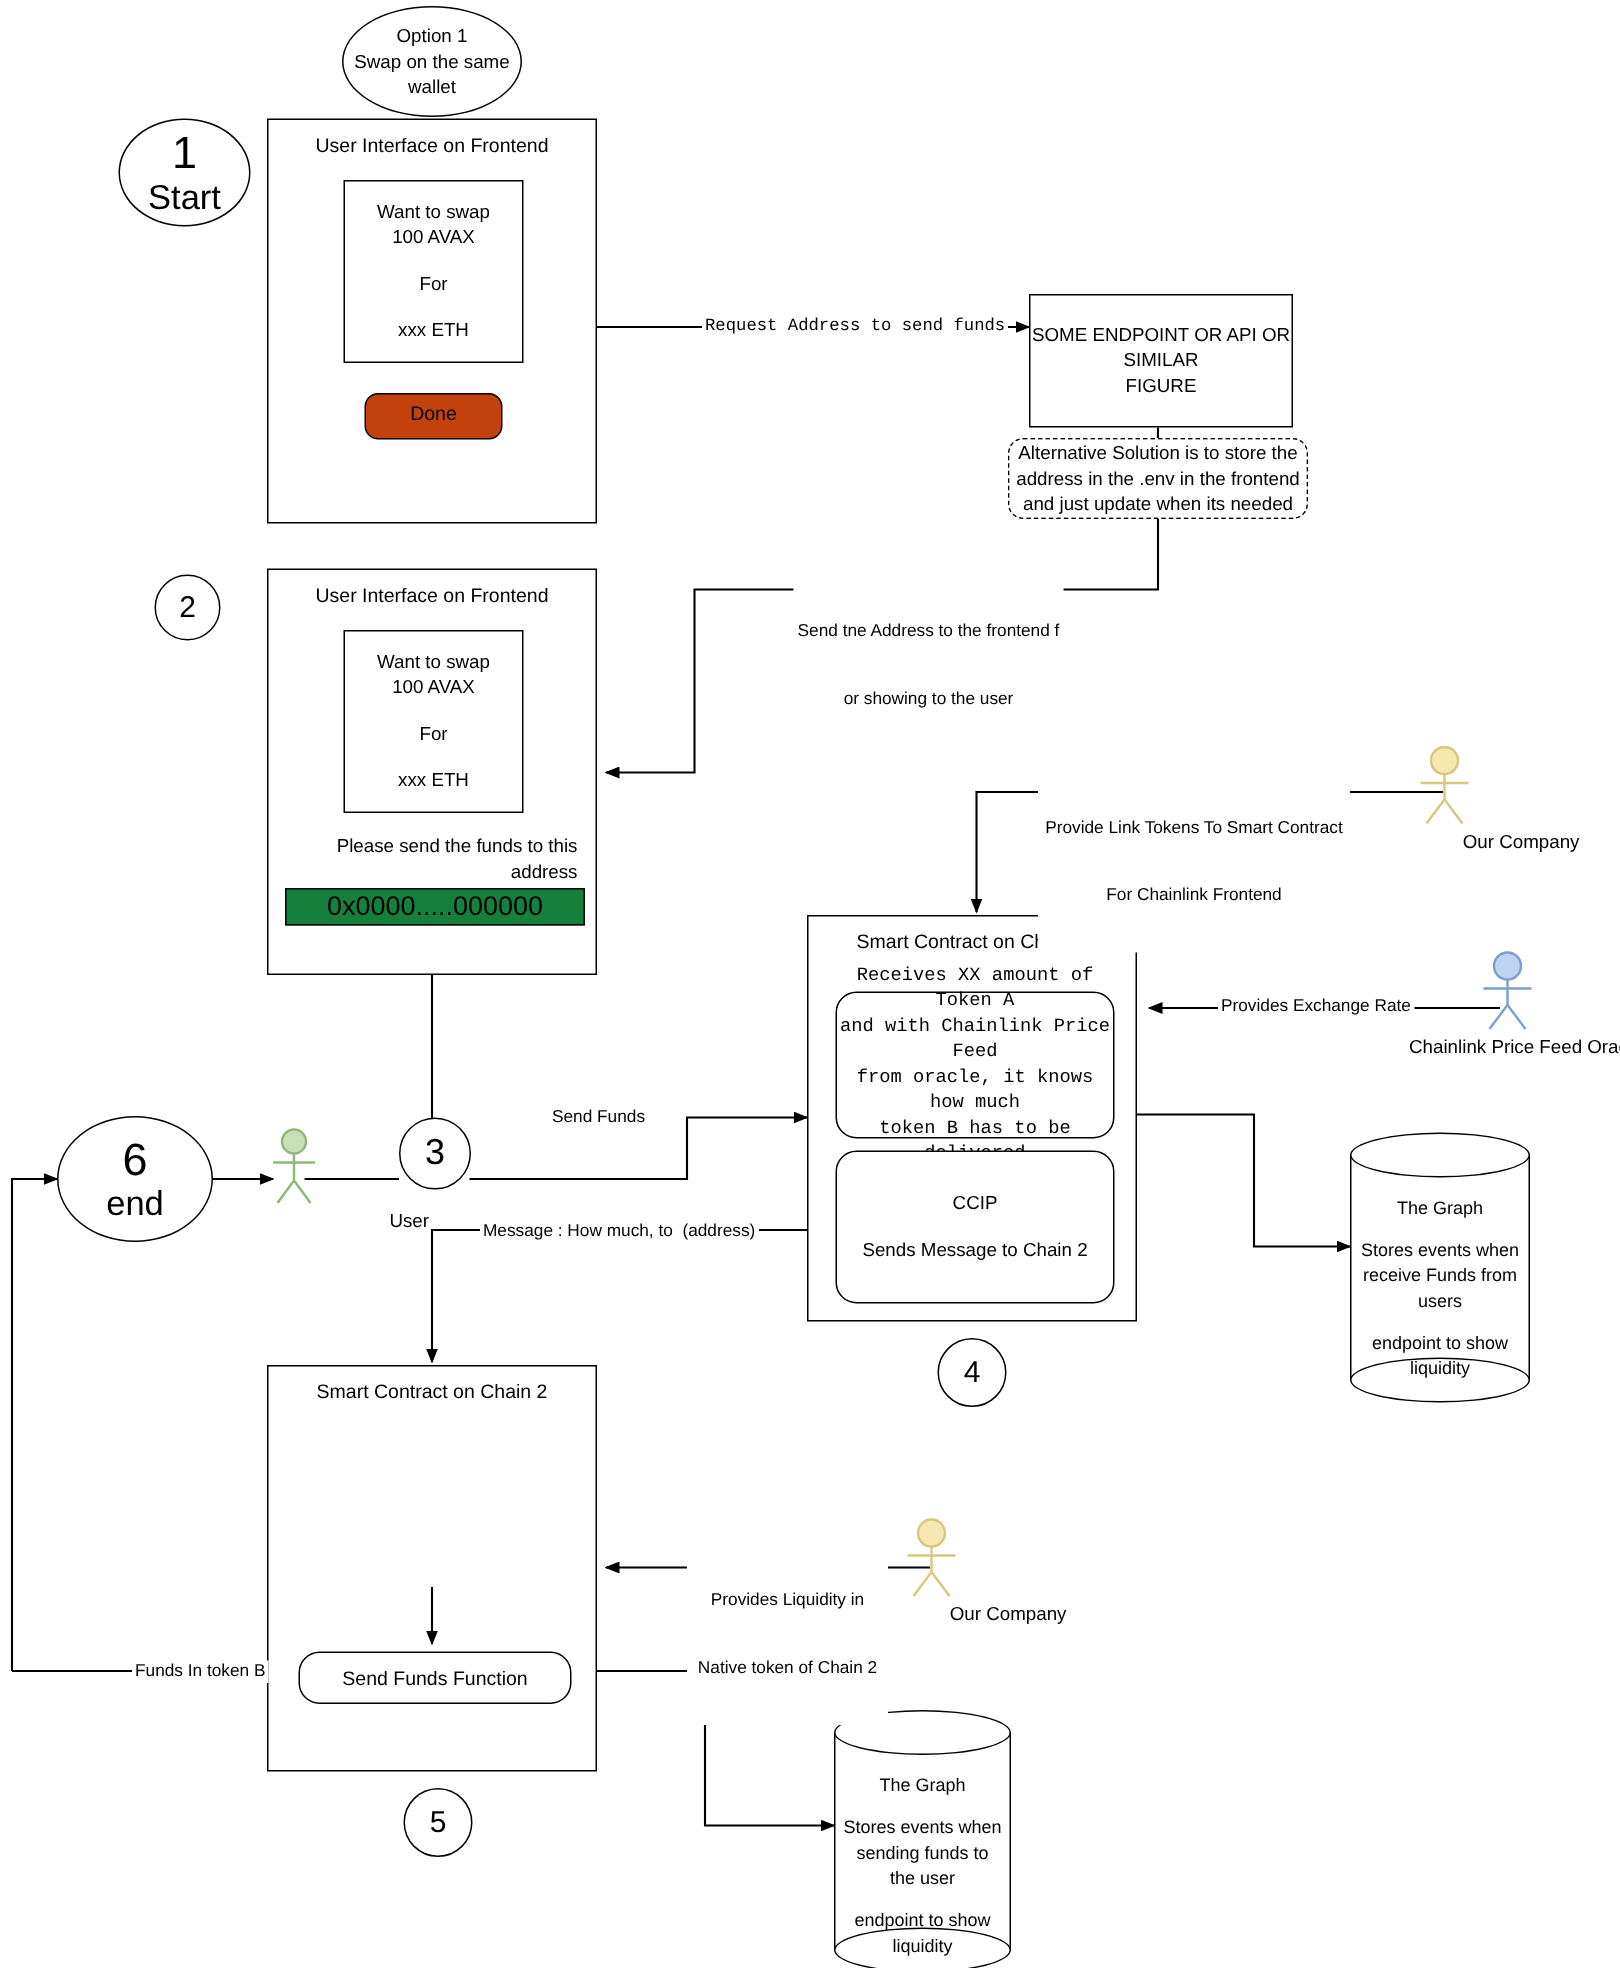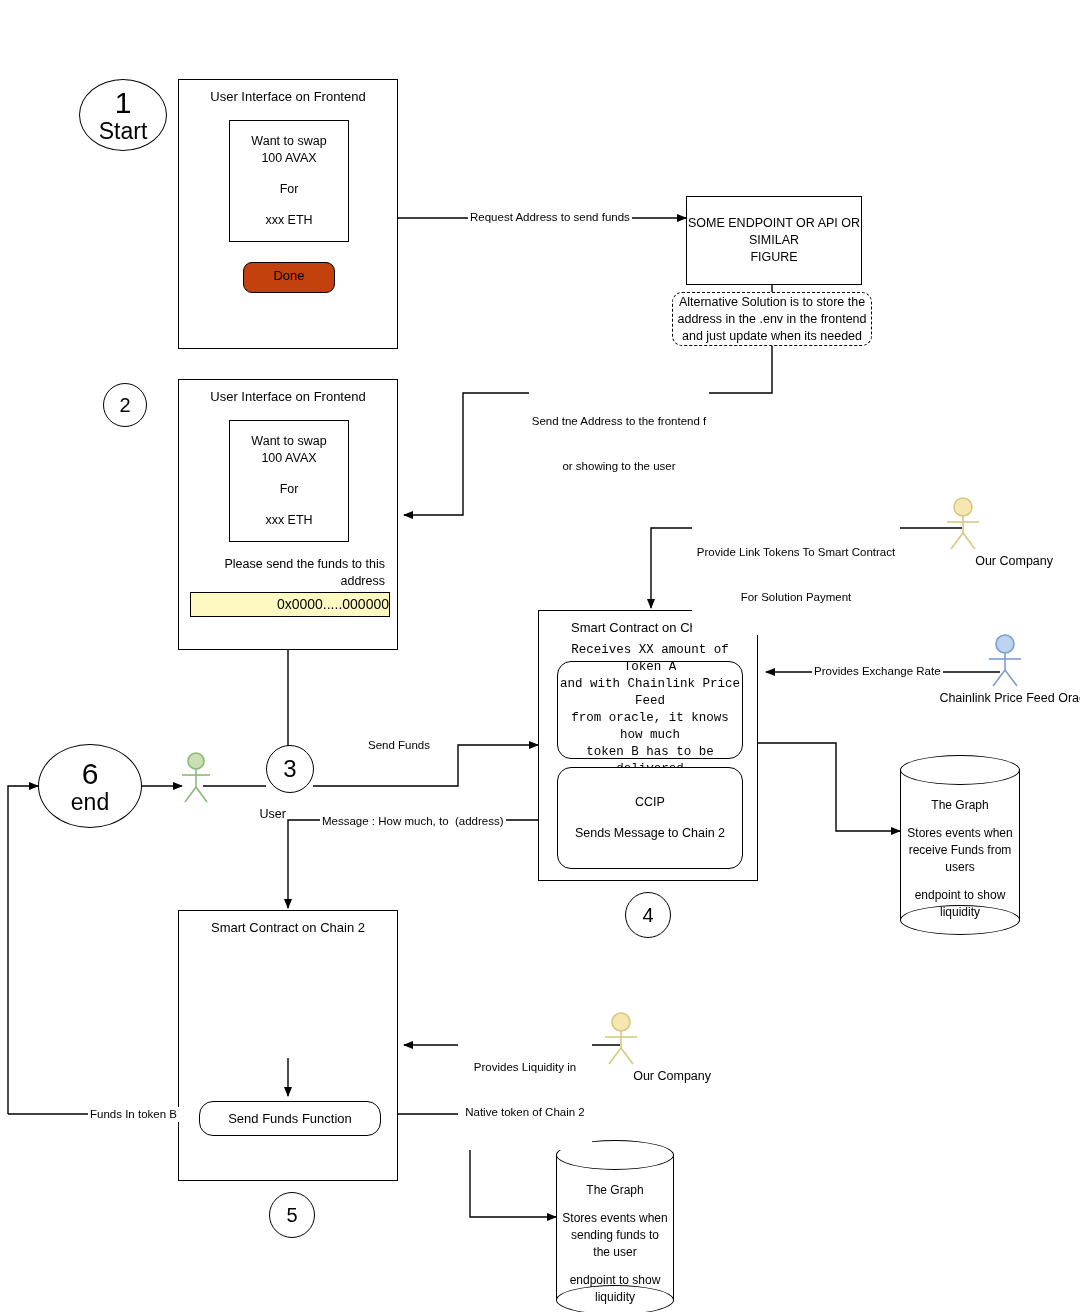--- a/index.html
+++ b/index.html
@@ -218,6 +218,13 @@
     <div class="lbl-end">end</div>
   </div>
 
+  <div class="node ellipse" style="left:228px; top:4px; width:120px; height:74px;">
+    <div class="t12">
+      <div>Option 1</div>
+      <div>Swap on the same</div>
+      <div>wallet</div>
+    </div>
+  </div>
 
   <div class="node rectbox" style="left:178px; top:79px; width:220px; height:270px;">
     <div class="title-top t13" style="top:8px;">User Interface on Frontend</div>

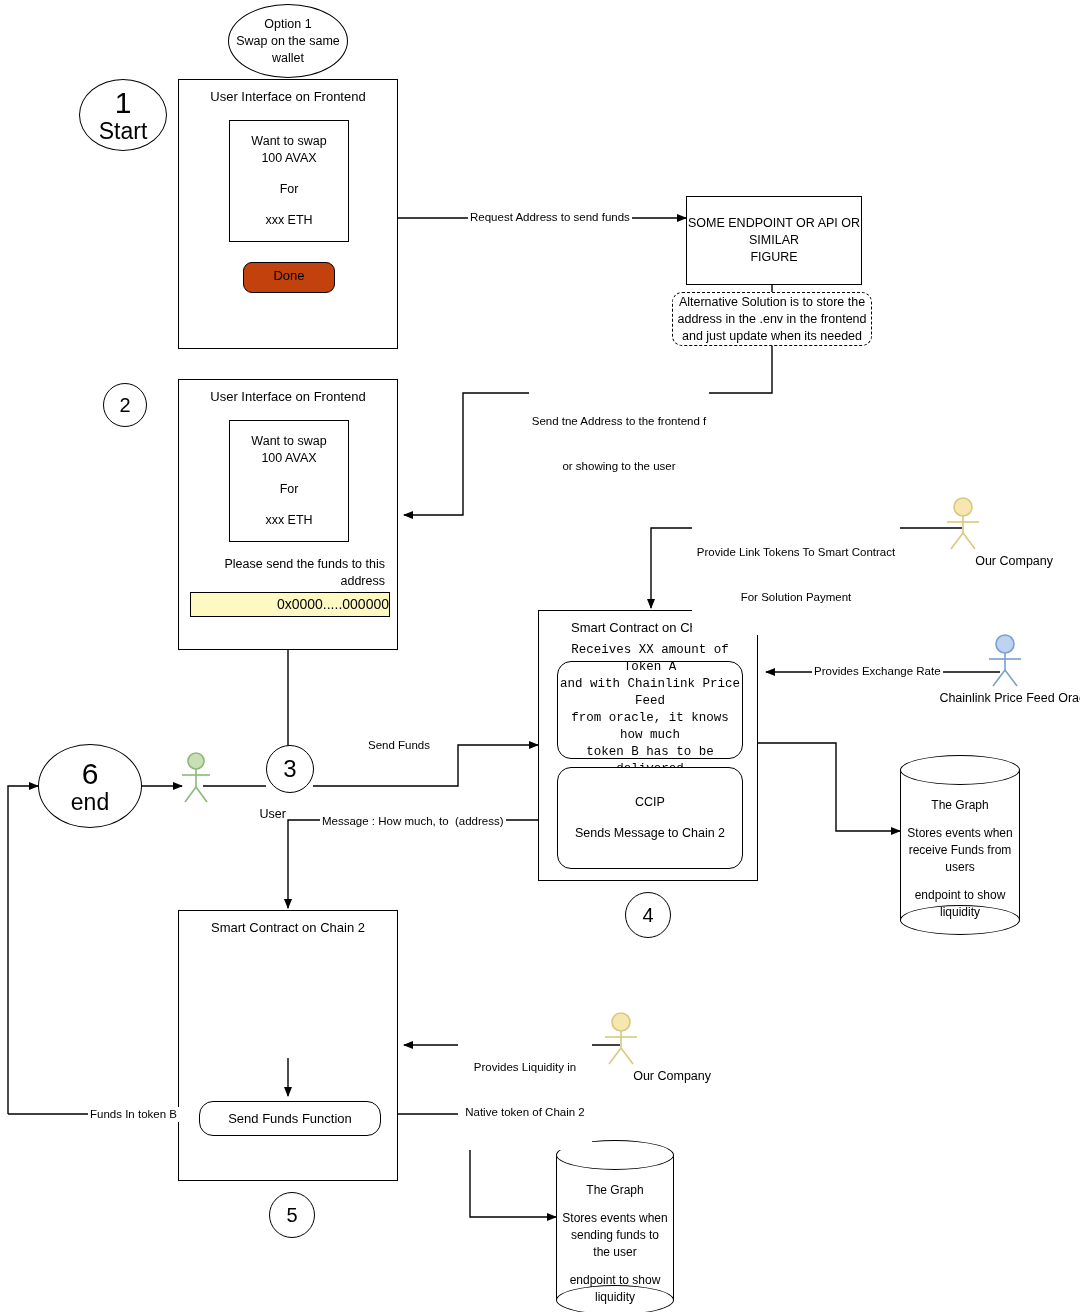--- a/index.html
+++ b/index.html
@@ -365,7 +365,7 @@
     <div class="caption" style="top:56px; left:-69px;">Our Company</div>
   </div>
 
-  <div class="edge-label" style="left:468px; top:210px;">Request Address to send funds</div>
+  <div class="edge-label" style="left:468px; top:210px;font-family:Liberation Mono, monospace;">Request Address to send funds</div>
 
   <div class="edge-label" style="left:529px; top:384px; width:176px;">
     <div>Send tne Address to the frontend f</div>

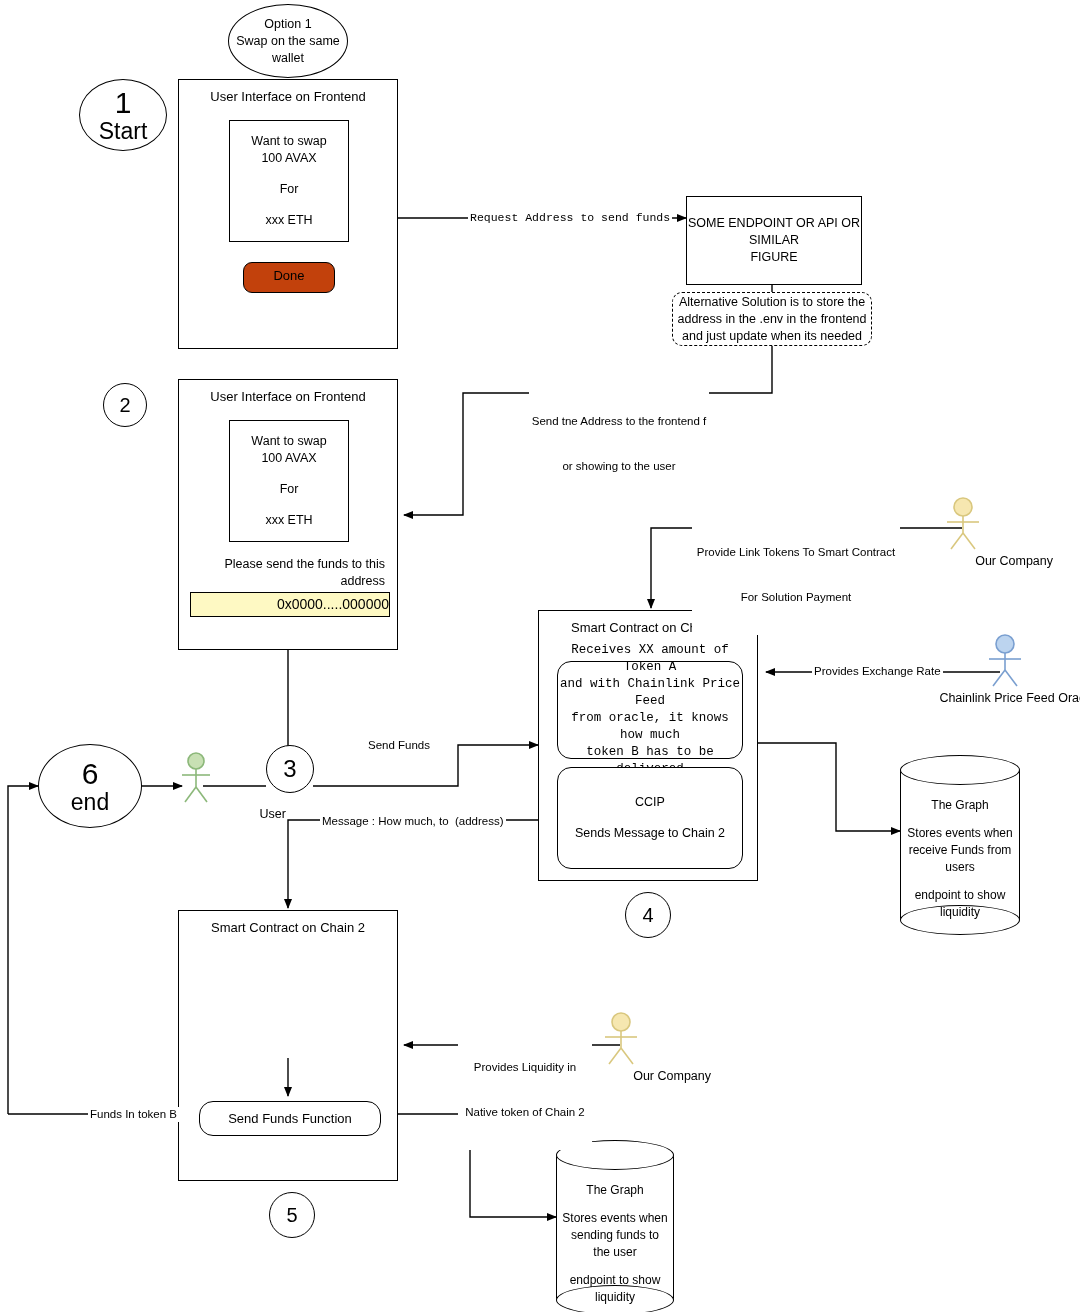--- a/index.html
+++ b/index.html
@@ -127,9 +127,9 @@
 
   .addr-field{
     border:1.4px solid #000;
-    background:#fef9c3;
-    text-align:right;
-    font-size:14px;
+    background:#15803d;
+    text-align:center;
+    font-size:18px;
     line-height:19px;
     padding:2px 0;
   }

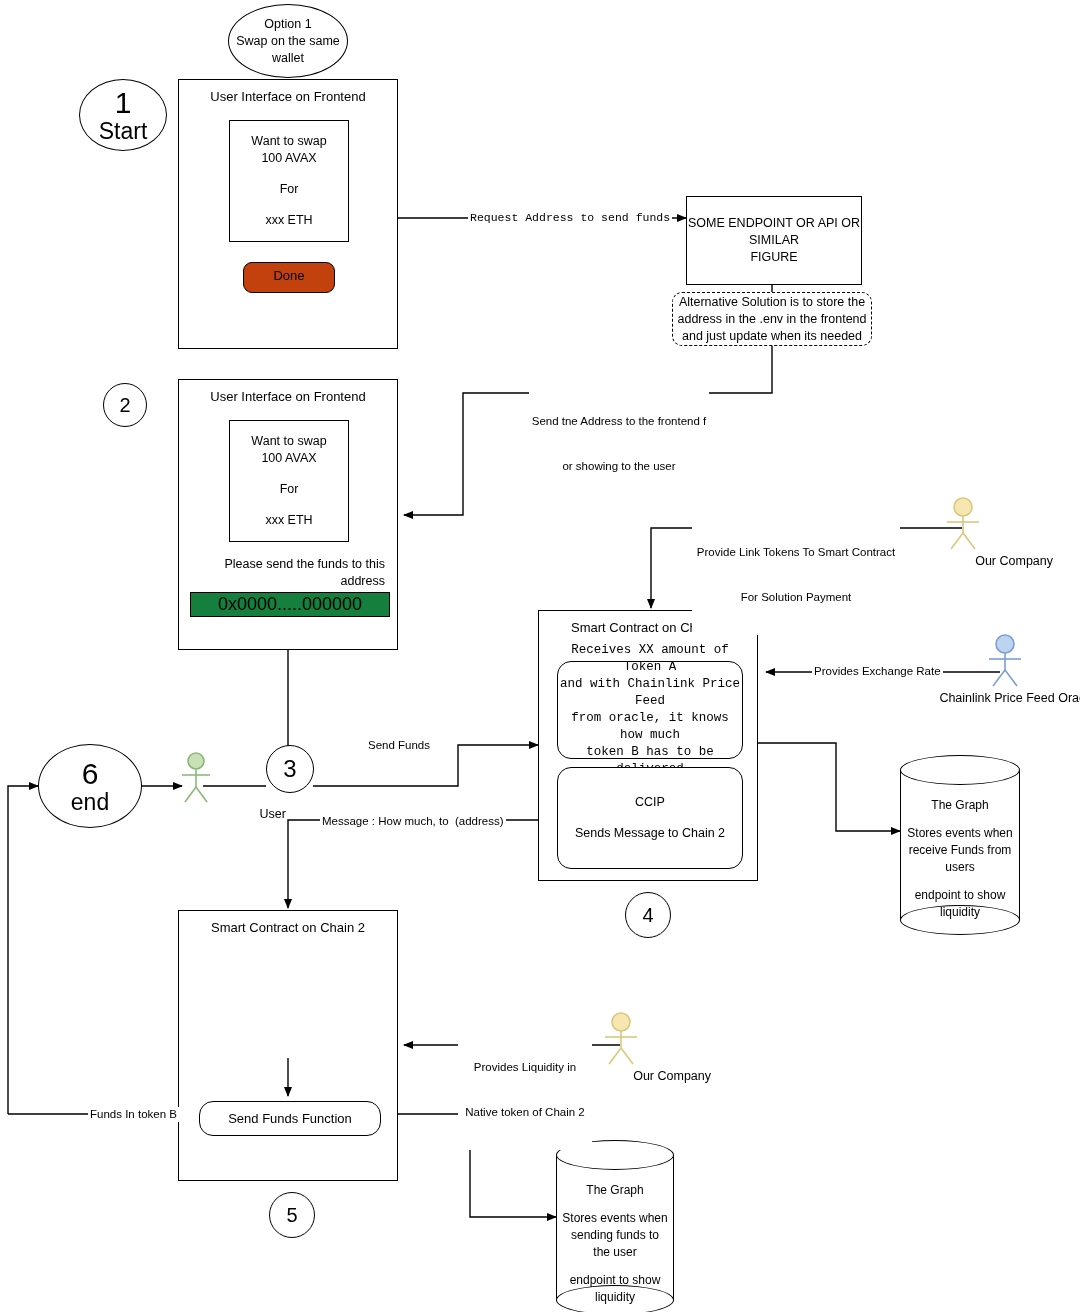--- a/index.html
+++ b/index.html
@@ -374,7 +374,7 @@
 
   <div class="edge-label" style="left:692px; top:515px; width:204px;">
     <div>Provide Link Tokens To Smart Contract</div>
-    <div>For Solution Payment</div>
+    <div>For Chainlink Frontend</div>
   </div>
 
   <div class="edge-label" style="left:812px; top:664px;">Provides Exchange Rate</div>

